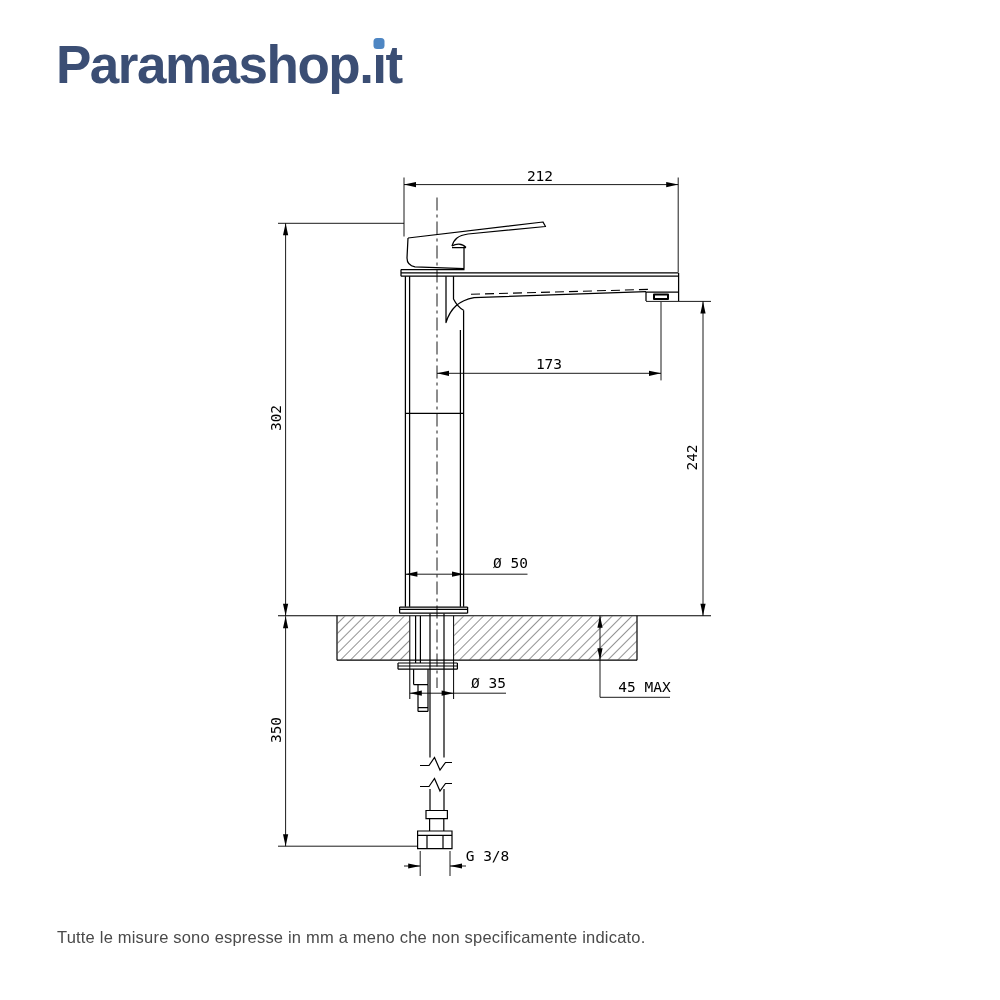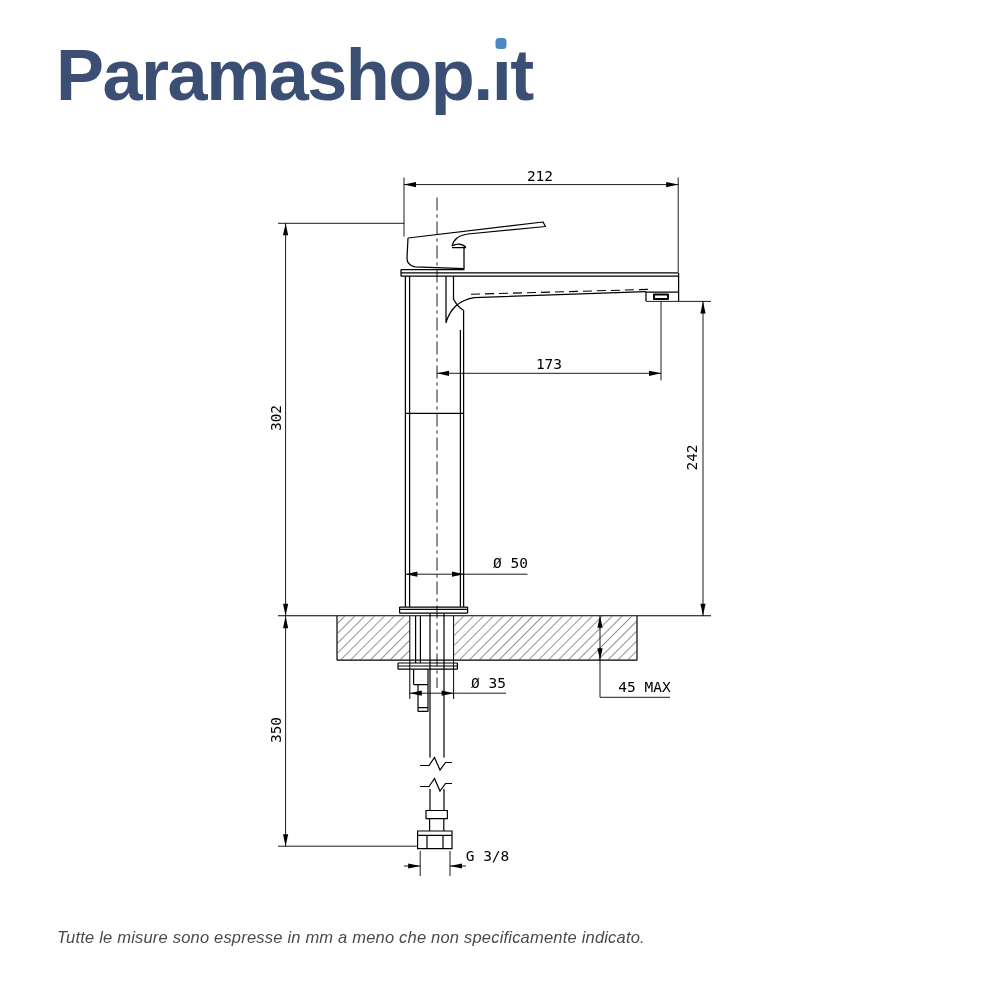--- a/index.html
+++ b/index.html
@@ -6,7 +6,7 @@
   body{width:1000px;height:1000px;position:relative;background:#ffffff;overflow:hidden;
        font-family:"Liberation Sans",sans-serif;}
   .logo{position:absolute;left:56px;top:34px;
-        font-family:"Liberation Sans",sans-serif;font-weight:700;font-size:72px;
+        font-family:"Liberation Sans",sans-serif;font-weight:700;font-size:53px;
         letter-spacing:-1.5px;color:#3B4E74;white-space:nowrap;}
   .iwrap{position:relative;display:inline-block;}
   .idot{position:absolute;left:50%;transform:translateX(-50%);top:4px;

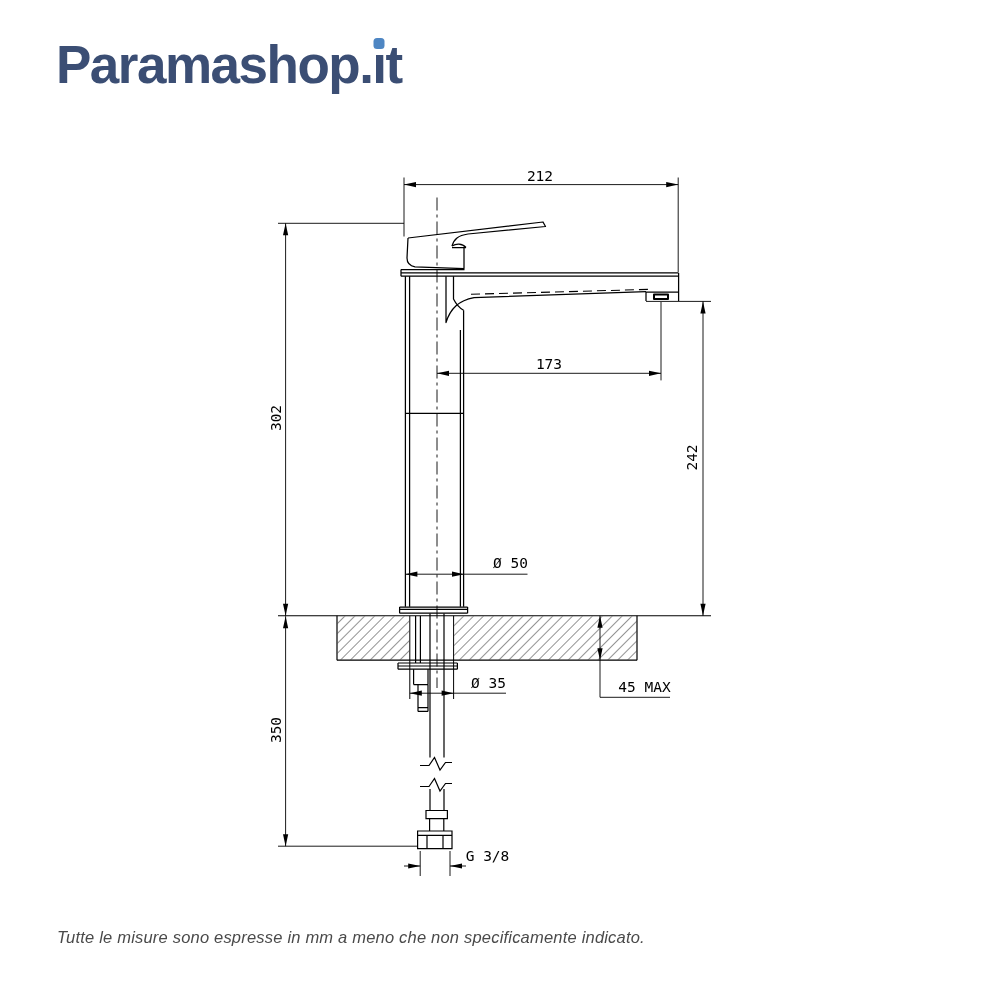--- a/index.html
+++ b/index.html
@@ -13,7 +13,7 @@
         width:11px;height:11px;border-radius:3.5px;background:#4E86C3;}
   .drawing-svg{position:absolute;left:0;top:0;}
   .footer{position:absolute;left:57px;top:924px;color:#4a4a4a;
-          font-size:16.5px;line-height:27.5px;letter-spacing:0.2px;font-style:italic;}
+          font-size:16.5px;line-height:27.5px;letter-spacing:0.2px;}
   svg text{font-family:"DejaVu Sans Mono","Liberation Mono",monospace;font-size:14.5px;fill:#000;}
 </style>
 </head>

